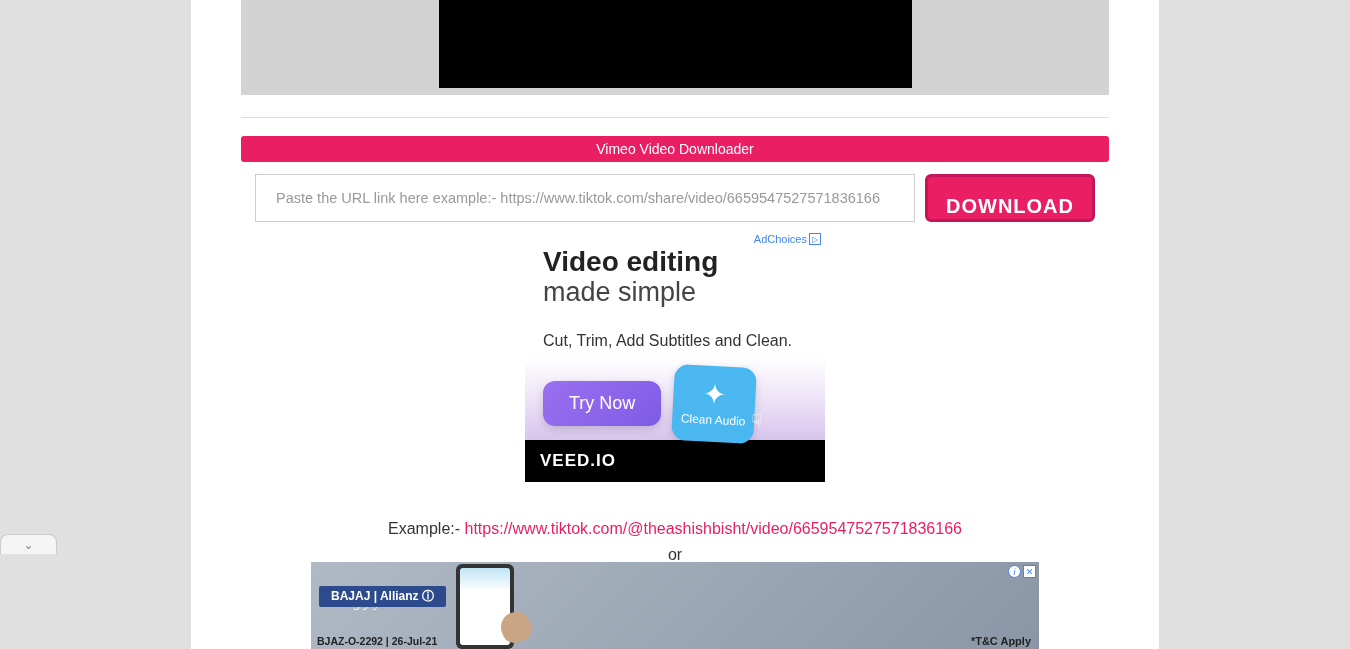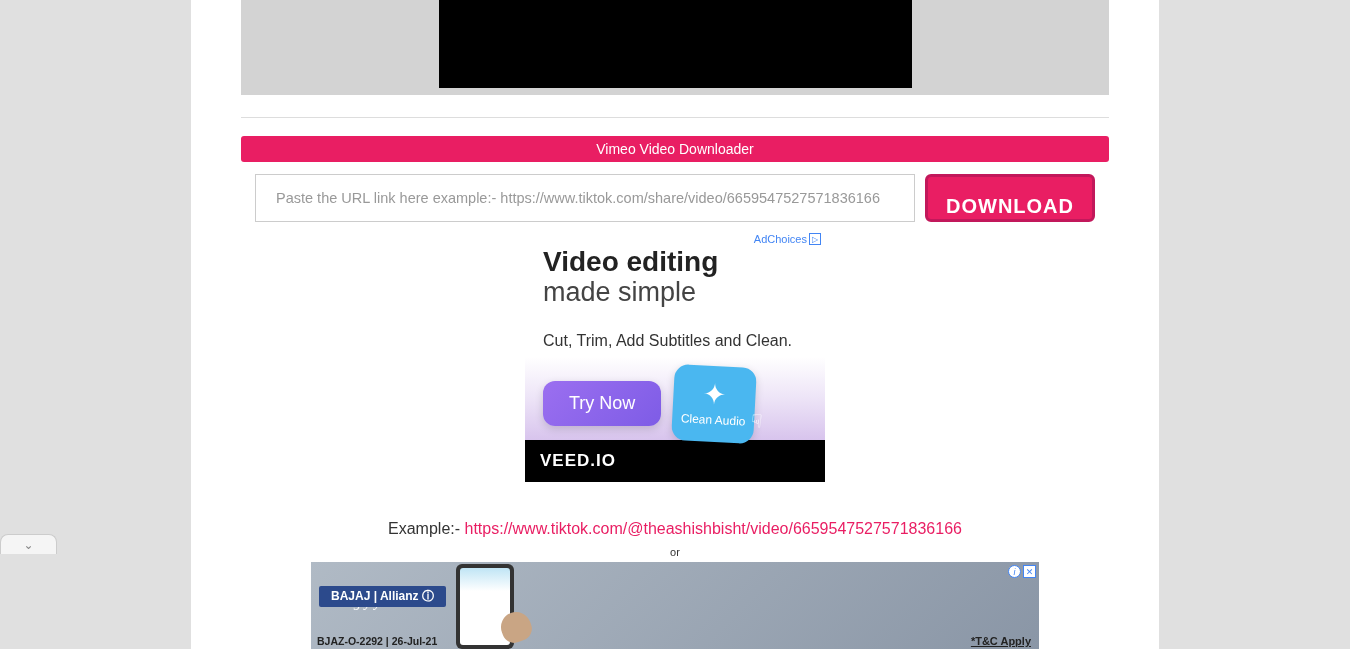--- a/index.html
+++ b/index.html
@@ -205,7 +205,7 @@
     .or-text {
       text-align: center;
       margin-top: 8px;
-      font-size: 11px;
+      font-size: 16px;
       color: #333;
     }
     .chevron-tab {

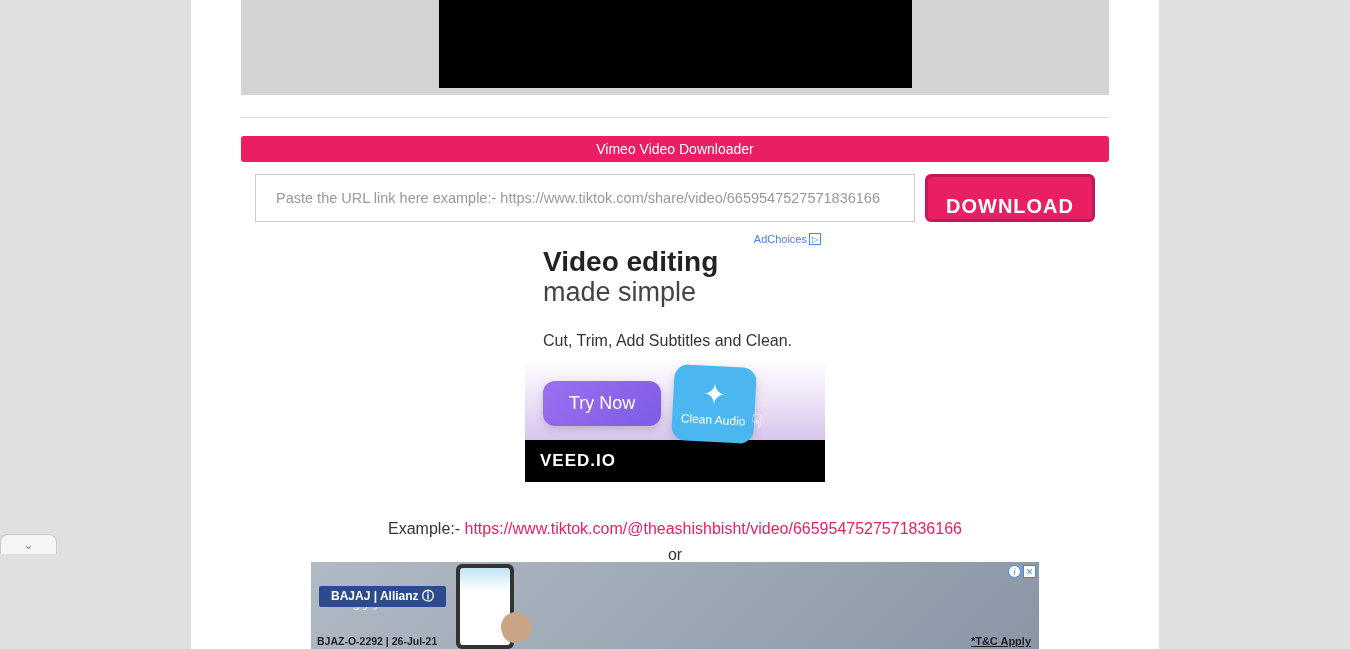--- a/index.html
+++ b/index.html
@@ -329,7 +329,6 @@
       font-size: 11px;
       font-weight: bold;
       color: #222;
-      text-decoration: underline;
     }
   </style>
 </head>

